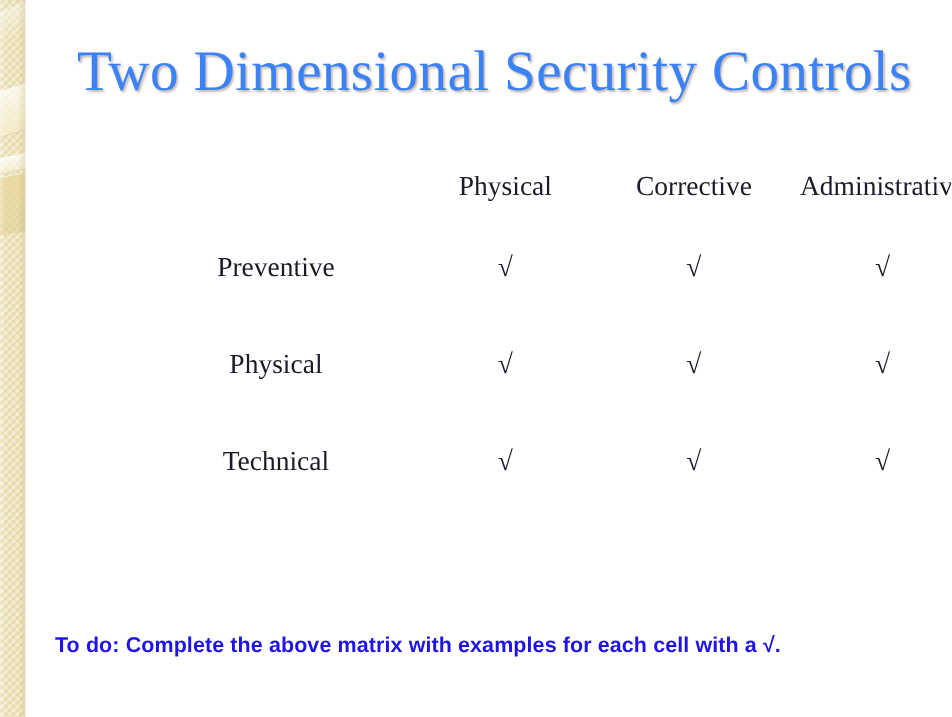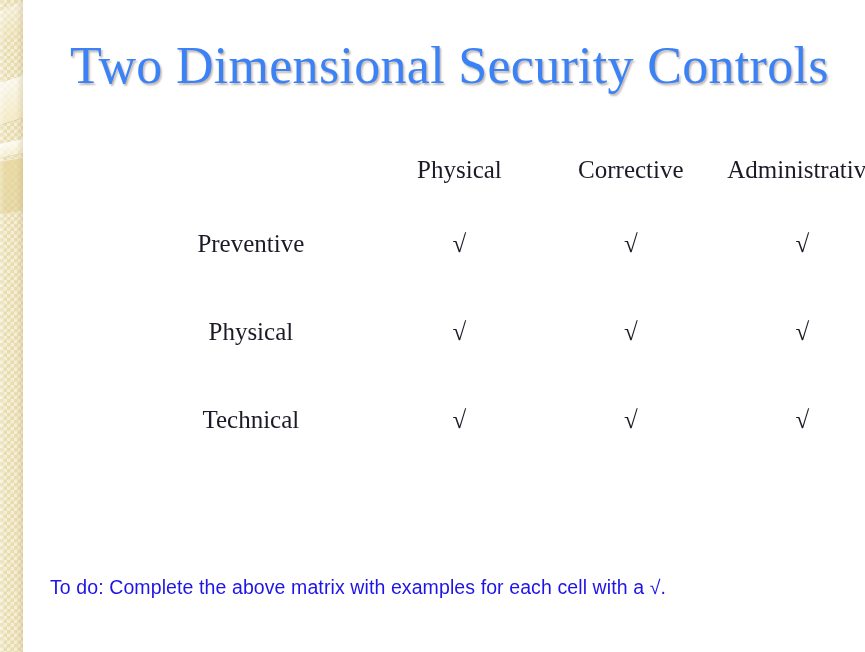--- a/index.html
+++ b/index.html
@@ -167,7 +167,7 @@
     top: 576px;
     font-family: "Liberation Sans", sans-serif;
     font-size: 19.5px;
-    font-weight: normal;
+    font-weight: bold;
     color: #1f14e8;
     letter-spacing: 0.1px;
     white-space: nowrap;

